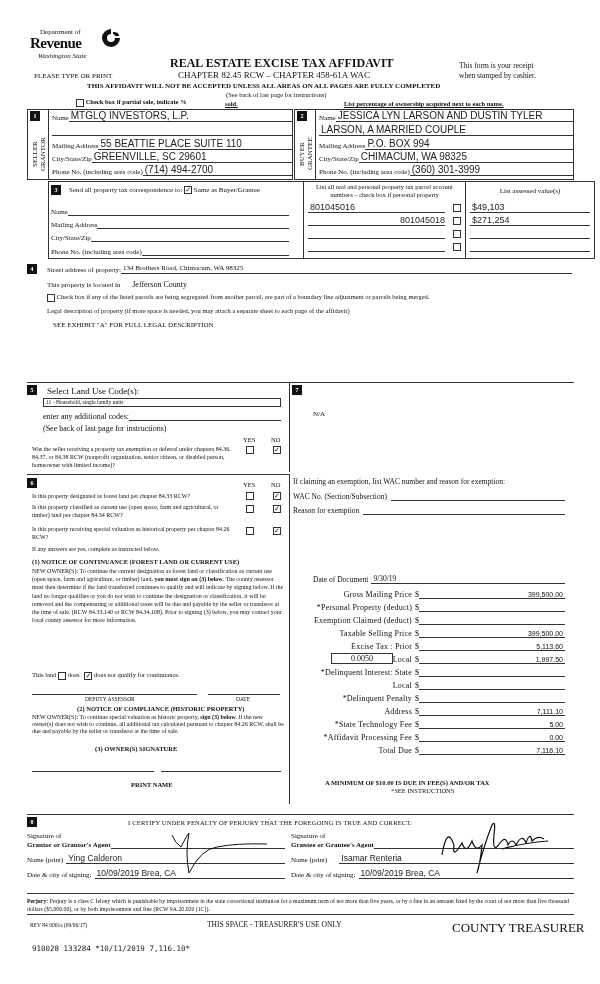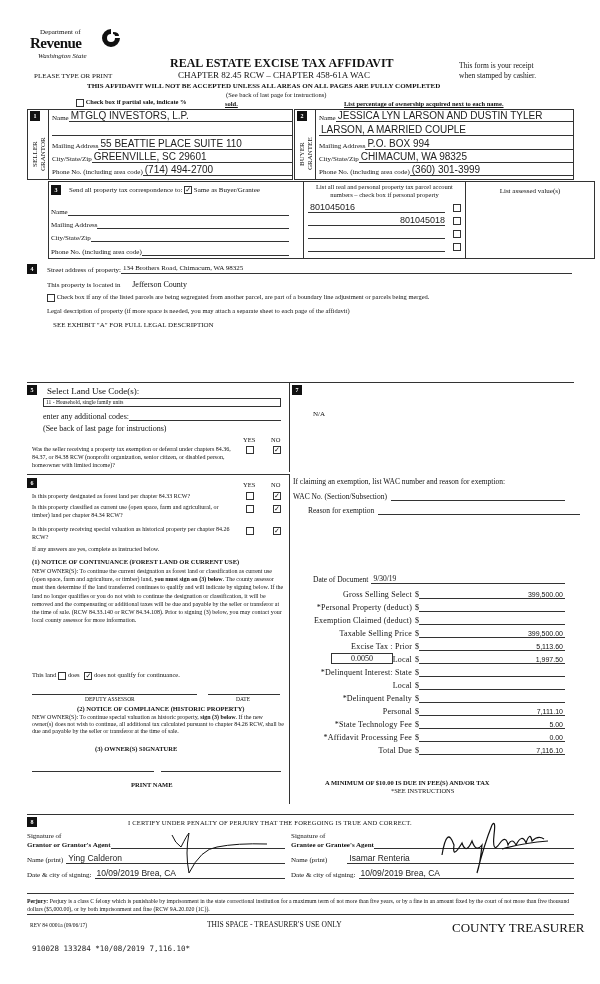--- a/index.html
+++ b/index.html
@@ -148,6 +148,20 @@
   </div>
   <div class="abs" style="left:416px;top:0;width:129px;height:76px;border-left:1px solid #333;">
     <div style="font-size:7px;text-align:center;padding-top:5px;height:18px;">List assessed value(s)</div>
+    <div style="padding:0 4px;">
+      <div class="row" style="height:13px;">
+          <span class="fill hw" style="font-size:9px;">$49,103</span>
+        </div>
+      <div class="row" style="height:13px;">
+          <span class="fill hw" style="font-size:9px;">$271,254</span>
+        </div>
+      <div class="row" style="height:13px;">
+          <span class="fill hw" style="font-size:9px;"></span>
+        </div>
+      <div class="row" style="height:13px;">
+          <span class="fill hw" style="font-size:9px;"></span>
+        </div>
+    </div>
   </div>
 </div>
 

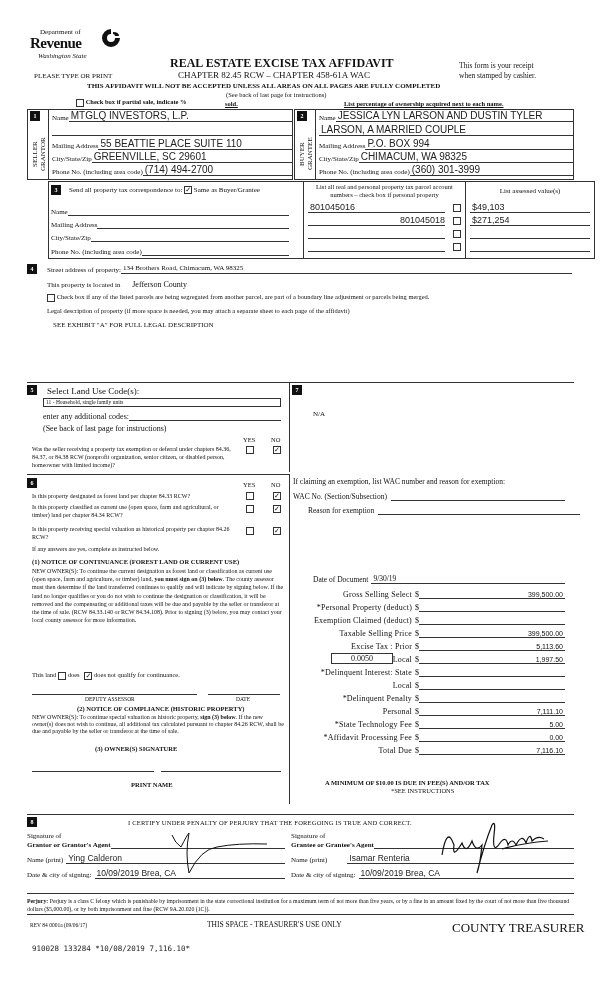--- a/index.html
+++ b/index.html
@@ -256,7 +256,7 @@
     <span class="lbl">WAC No. (Section/Subsection)</span>
     <span class="fill" style="margin-left:4px;"></span>
   </div>
-  <div class="abs row" style="left:3px;top:122px;width:272px;height:10px;font-size:7.5px;margin-left:15px;">
+  <div class="abs row" style="left:3px;top:122px;width:272px;height:10px;font-size:7.5px;">
     <span class="lbl">Reason for exemption</span>
     <span class="fill" style="margin-left:4px;"></span>
   </div>

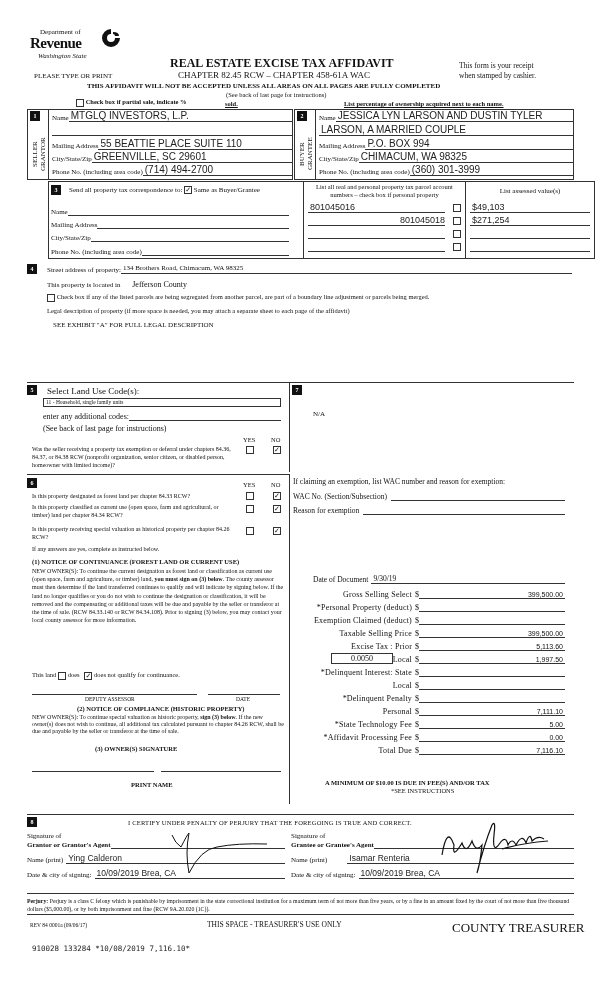--- a/index.html
+++ b/index.html
@@ -268,7 +268,7 @@
 
   <div class="abs" style="left:3px;top:203px;width:272px;">
     <div class="money-row">
-        <span class="mlbl">Gross Selling Select</span>
+        <span class="mlbl">Gross Mailing Price</span>
         <span>$</span>
         <span class="mval">399,500.00</span>
       </div>

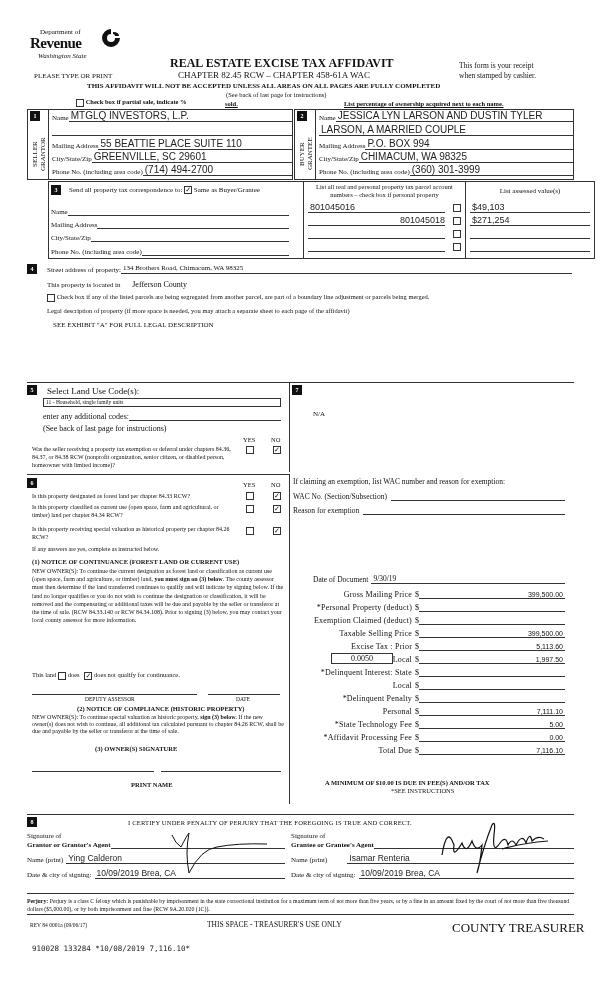--- a/index.html
+++ b/index.html
@@ -314,7 +314,7 @@
         <span class="mval"></span>
       </div>
     <div class="money-row">
-        <span class="mlbl">Personal</span>
+        <span class="mlbl">Address</span>
         <span>$</span>
         <span class="mval">7,111.10</span>
       </div>

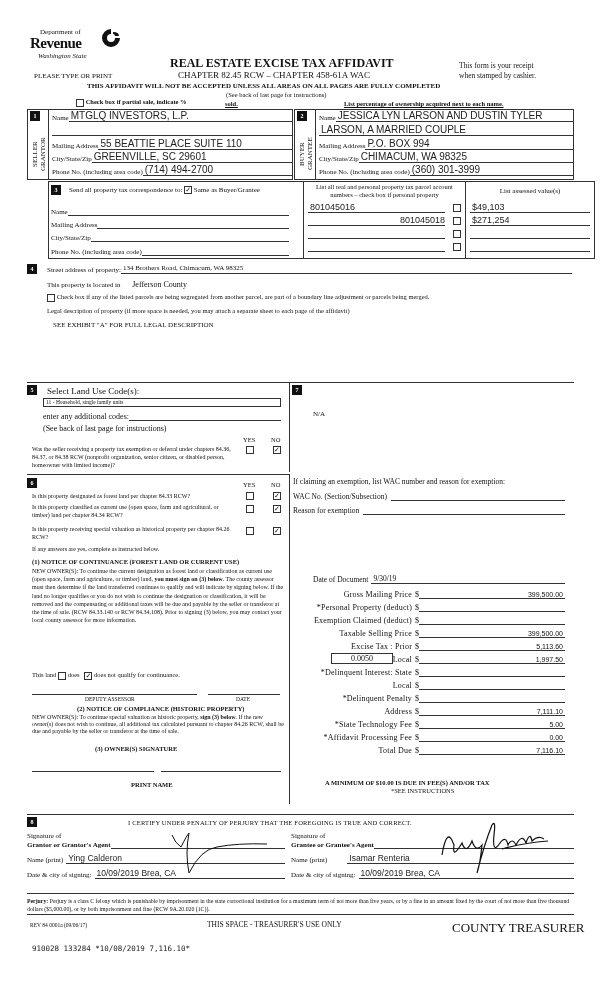--- a/index.html
+++ b/index.html
@@ -369,7 +369,7 @@
     </div>
     <div class="row" style="height:15px;font-size:7px;">
       <span class="lbl">Name (print)</span>
-      <span class="fill hw" style="font-size:8.5px;margin-left:20px;">Isamar Renteria</span>
+      <span class="fill hw" style="font-size:8.5px;margin-left:12px;">Isamar Renteria</span>
     </div>
     <div class="row" style="height:15px;font-size:7px;">
       <span class="lbl">Date &amp; city of signing:</span>

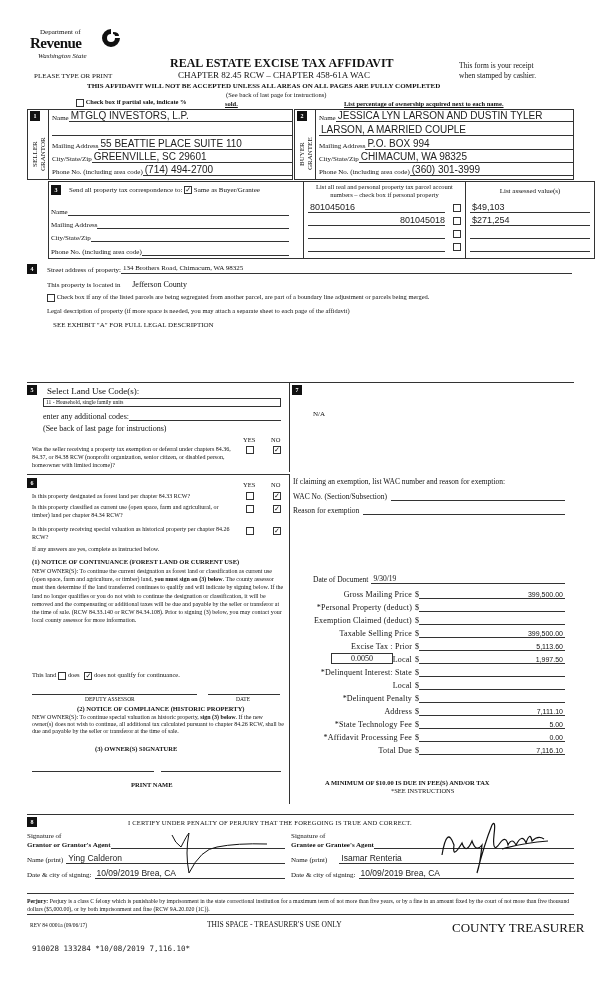--- a/index.html
+++ b/index.html
@@ -388,6 +388,6 @@
 <div class="abs" style="left:30px;top:922px;font-size:5.5px;">REV 84 0001a (09/06/17)</div>
 <div class="abs" style="left:207px;top:920px;font-size:7.5px;">THIS SPACE - TREASURER'S USE ONLY</div>
 <div class="abs" style="left:452px;top:920px;font-size:13px;">COUNTY TREASURER</div>
-<div class="abs" style="left:32px;top:944px;font-size:7.5px;font-family:'DejaVu Sans Mono','Liberation Mono',monospace;color:#222;">910028 133284 *10/08/2019 7,116.10*</div>
+<div class="abs" style="left:32px;top:944px;font-size:7.5px;font-family:'DejaVu Sans Mono','Liberation Mono',monospace;color:#222;">910028 133284 *10/11/2019 7,116.10*</div>
 
 </body></html>

